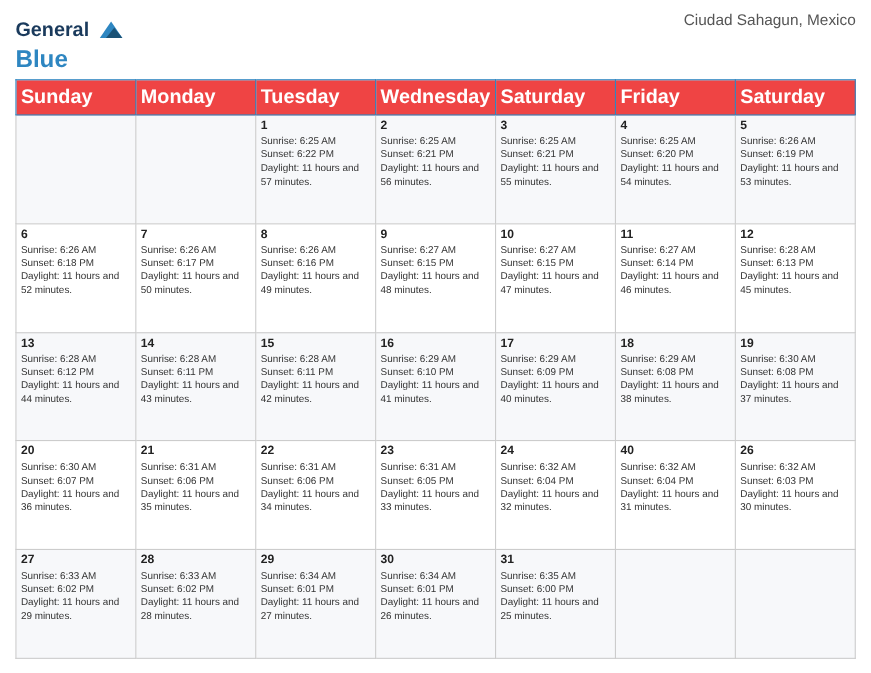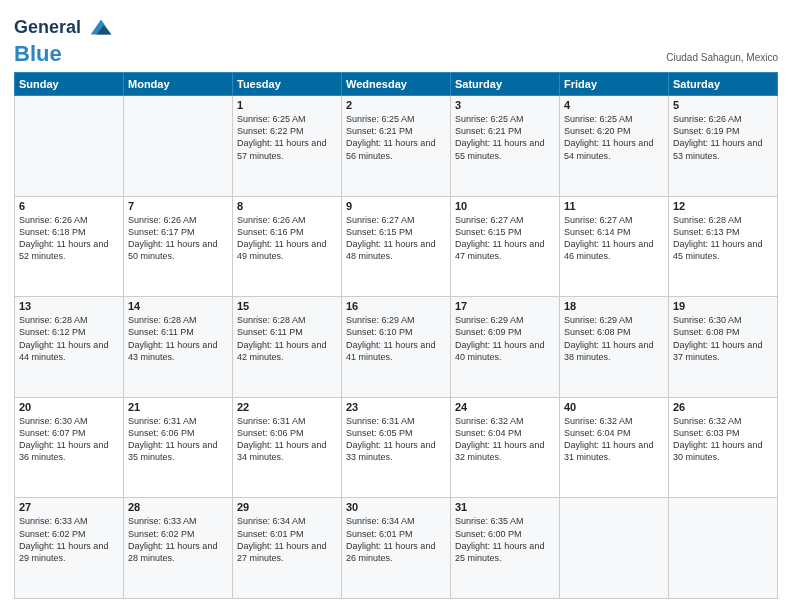--- a/index.html
+++ b/index.html
@@ -52,9 +52,8 @@
       line-height: 1.1;
     }
     .location {
-      font-size: 10px;
+      font-size: 14px;
       color: #555;
-      margin-top: 42px;
     }
     .calendar {
       width: 100%;

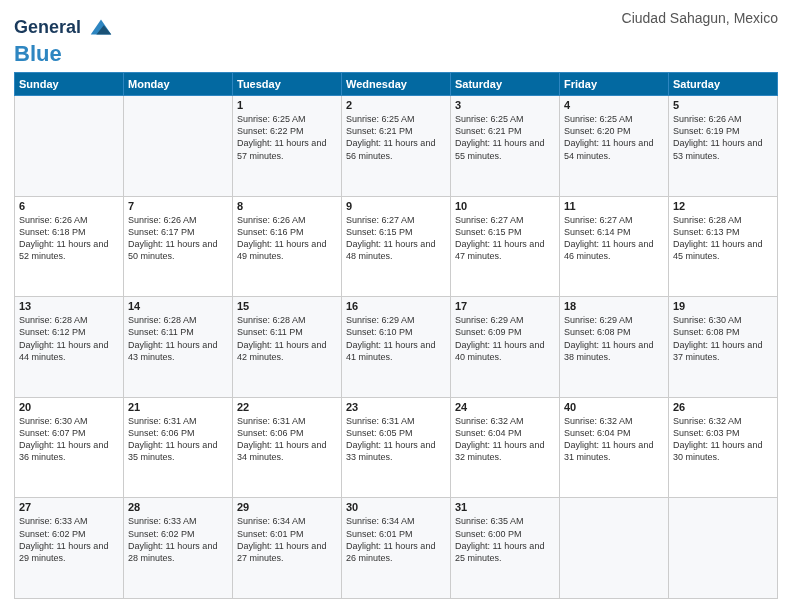--- a/index.html
+++ b/index.html
@@ -61,9 +61,9 @@
       flex: 1;
     }
     .calendar thead th {
-      background: #0369a1;
+      background: #ef4444;
       color: #fff;
-      font-size: 11px;
+      font-size: 18px;
       font-weight: bold;
       padding: 5px 4px;
       text-align: left;

